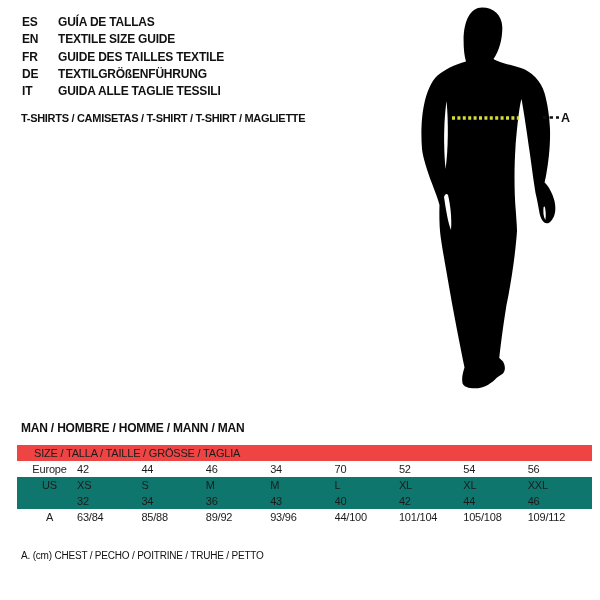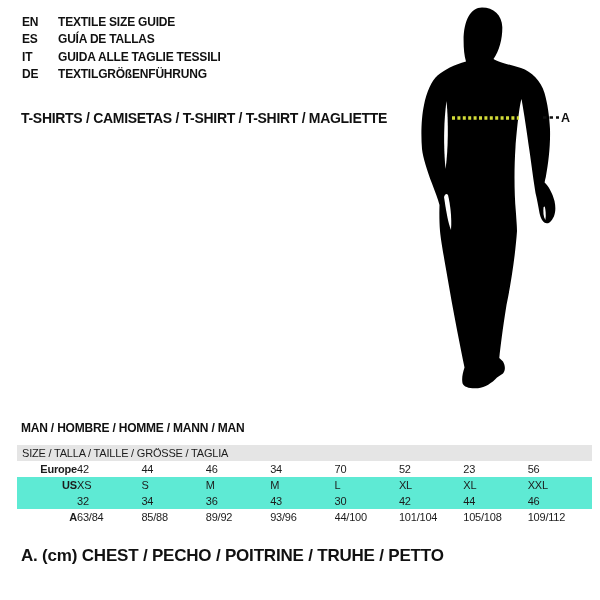--- a/index.html
+++ b/index.html
@@ -71,12 +71,12 @@
 
 <div class="lang-guide">
   <div class="lang-row">
+    <span class="lang-code">ES</span>
+    <span class="lang-label">GUÍA DE TALLAS</span>
+  </div>
+  <div class="lang-row">
     <span class="lang-code">EN</span>
     <span class="lang-label">TEXTILE SIZE GUIDE</span>
-  </div>
-  <div class="lang-row">
-    <span class="lang-code">ES</span>
-    <span class="lang-label">GUÍA DE TALLAS</span>
   </div>
   <div class="lang-row">
     <span class="lang-code">IT</span>

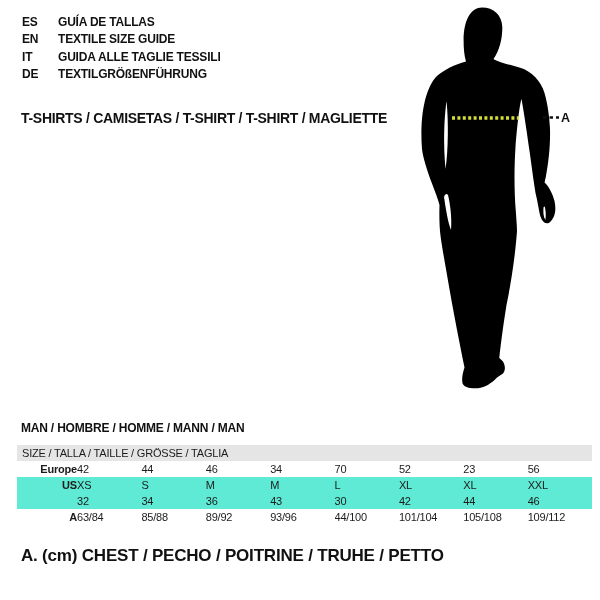--- a/index.html
+++ b/index.html
@@ -77,6 +77,10 @@
   <div class="lang-row">
     <span class="lang-code">EN</span>
     <span class="lang-label">TEXTILE SIZE GUIDE</span>
+  </div>
+  <div class="lang-row">
+    <span class="lang-code">FR</span>
+    <span class="lang-label">GUIDE DES TAILLES TEXTILE</span>
   </div>
   <div class="lang-row">
     <span class="lang-code">IT</span>

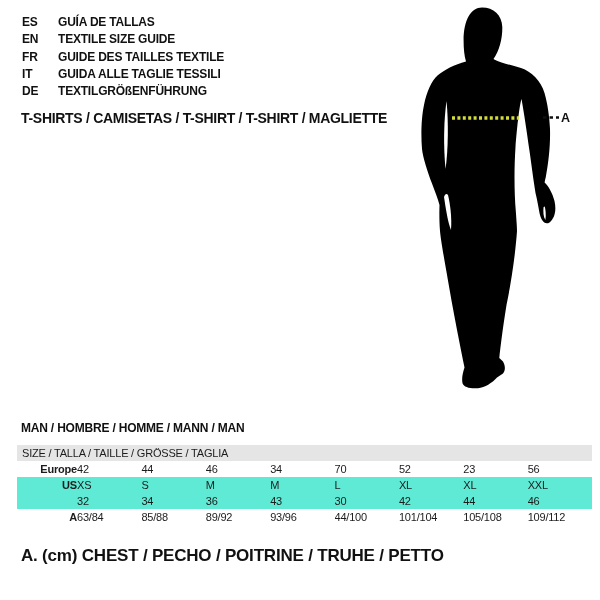--- a/index.html
+++ b/index.html
@@ -83,12 +83,12 @@
     <span class="lang-label">GUIDE DES TAILLES TEXTILE</span>
   </div>
   <div class="lang-row">
+    <span class="lang-code">DE</span>
+    <span class="lang-label">TEXTILGRÖßENFÜHRUNG</span>
+  </div>
+  <div class="lang-row">
     <span class="lang-code">IT</span>
     <span class="lang-label">GUIDA ALLE TAGLIE TESSILI</span>
-  </div>
-  <div class="lang-row">
-    <span class="lang-code">DE</span>
-    <span class="lang-label">TEXTILGRÖßENFÜHRUNG</span>
   </div>
 </div>
 

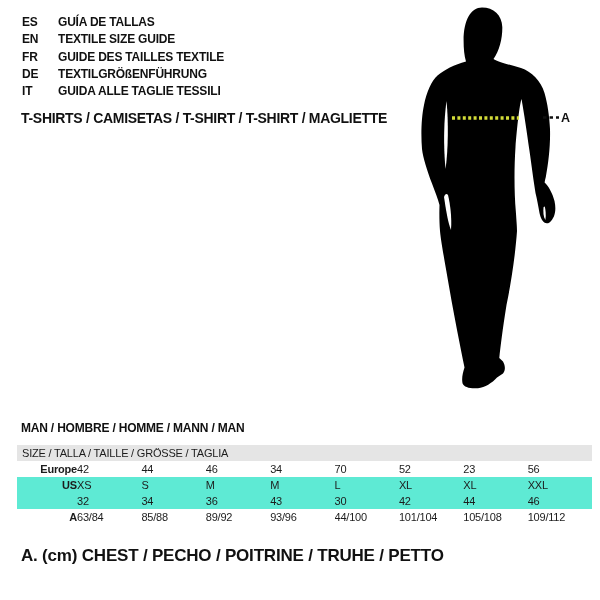--- a/index.html
+++ b/index.html
@@ -24,7 +24,7 @@
   
   .categories {
     position: absolute; left: 21px; top: 110px;
-    font-size: 14px; font-weight: 700; line-height: 17.6px;
+    font-size: 11px; font-weight: 700; line-height: 17.6px;
     letter-spacing: -0.3px;
   }
 

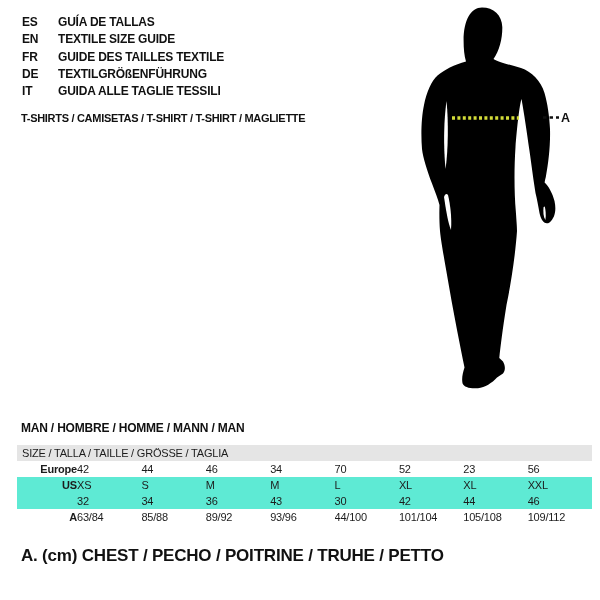--- a/index.html
+++ b/index.html
@@ -55,7 +55,7 @@
     white-space: nowrap; overflow: hidden;
   }
   table.size-table th.table-header {
-    background: #e5e5e5; text-align: left; padding-left: 5px;
+    background: #ef4444; text-align: left; padding-left: 17px;
   }
   table.size-table td.row-label { text-align: right; padding-left: 5px; font-weight: bold; }
   table.size-table tr.shaded td { background: #5eead4; }

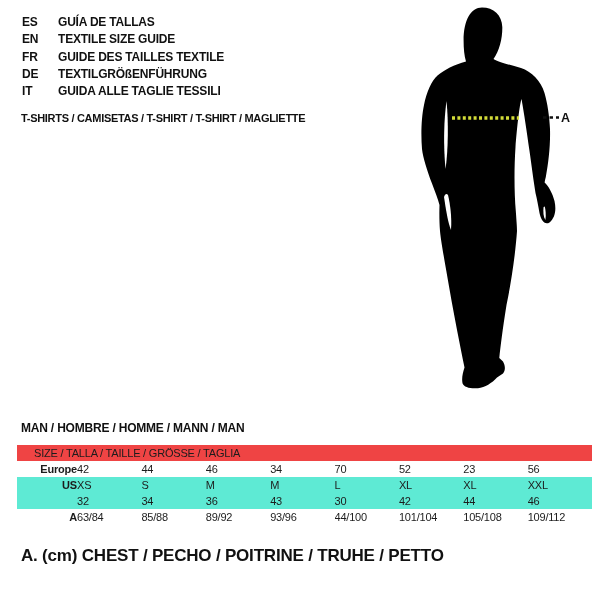--- a/index.html
+++ b/index.html
@@ -57,7 +57,7 @@
   table.size-table th.table-header {
     background: #ef4444; text-align: left; padding-left: 17px;
   }
-  table.size-table td.row-label { text-align: right; padding-left: 5px; font-weight: bold; }
+  table.size-table td.row-label { text-align: center; padding-left: 5px; }
   table.size-table tr.shaded td { background: #5eead4; }
 
   

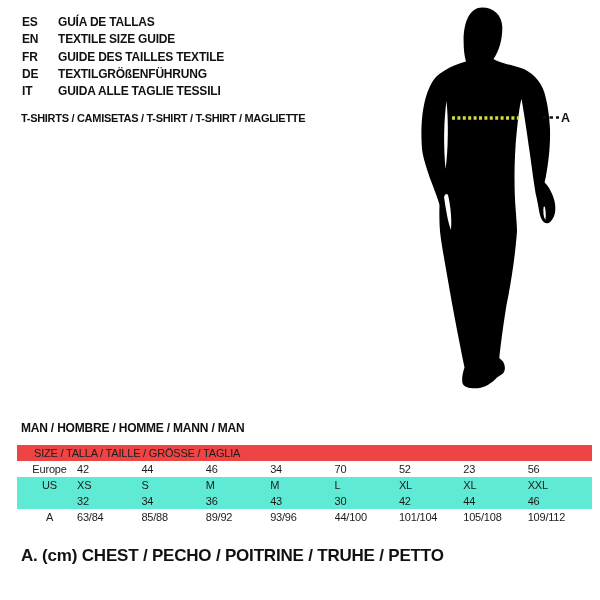--- a/index.html
+++ b/index.html
@@ -175,7 +175,7 @@
       <td>34</td>
       <td>70</td>
       <td>52</td>
-      <td>23</td>
+      <td>54</td>
       <td>56</td>
     </tr>
     <tr class="shaded">

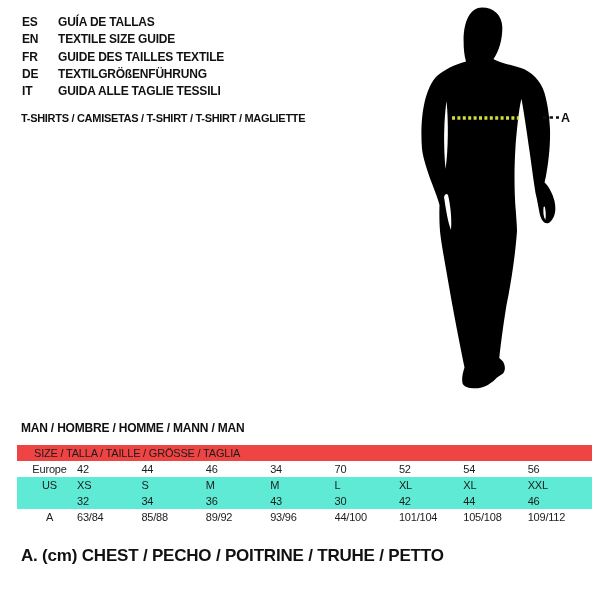--- a/index.html
+++ b/index.html
@@ -58,7 +58,7 @@
     background: #ef4444; text-align: left; padding-left: 17px;
   }
   table.size-table td.row-label { text-align: center; padding-left: 5px; }
-  table.size-table tr.shaded td { background: #5eead4; }
+  table.size-table tr.shaded td { background: #0f766e; }
 
   
   .footnote {

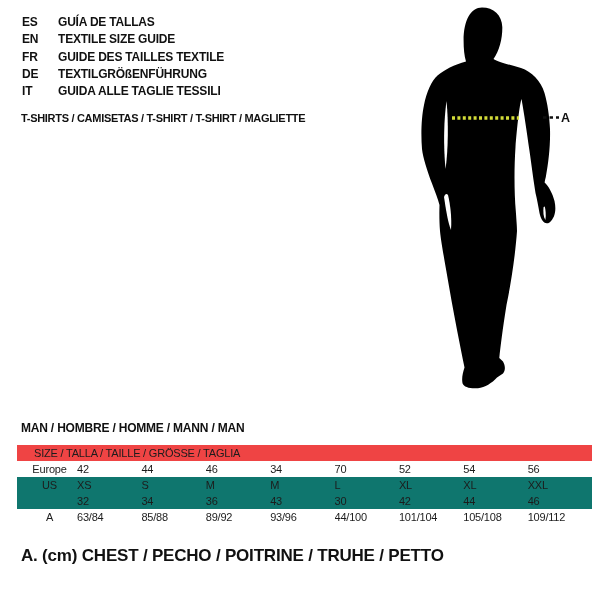--- a/index.html
+++ b/index.html
@@ -195,7 +195,7 @@
       <td>34</td>
       <td>36</td>
       <td>43</td>
-      <td>30</td>
+      <td>40</td>
       <td>42</td>
       <td>44</td>
       <td>46</td>

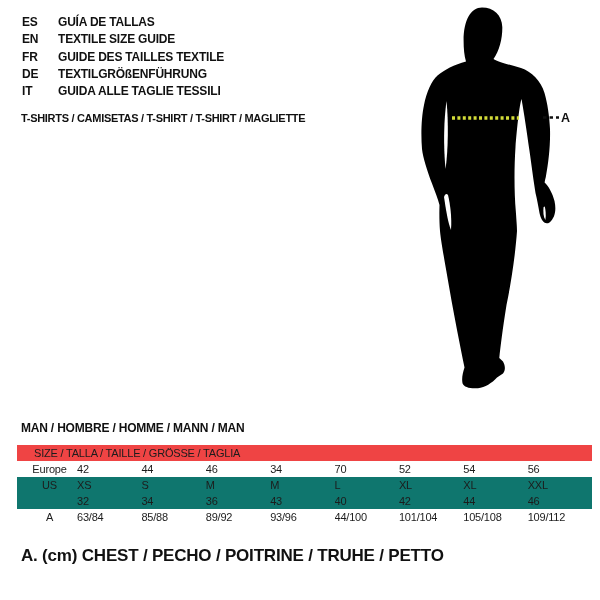--- a/index.html
+++ b/index.html
@@ -63,7 +63,7 @@
   
   .footnote {
     position: absolute; left: 21px; top: 549px;
-    font-size: 17px; font-weight: 700; line-height: 14px;
+    font-size: 10px; font-weight: 400; line-height: 14px;
   }
 </style>
 </head>

